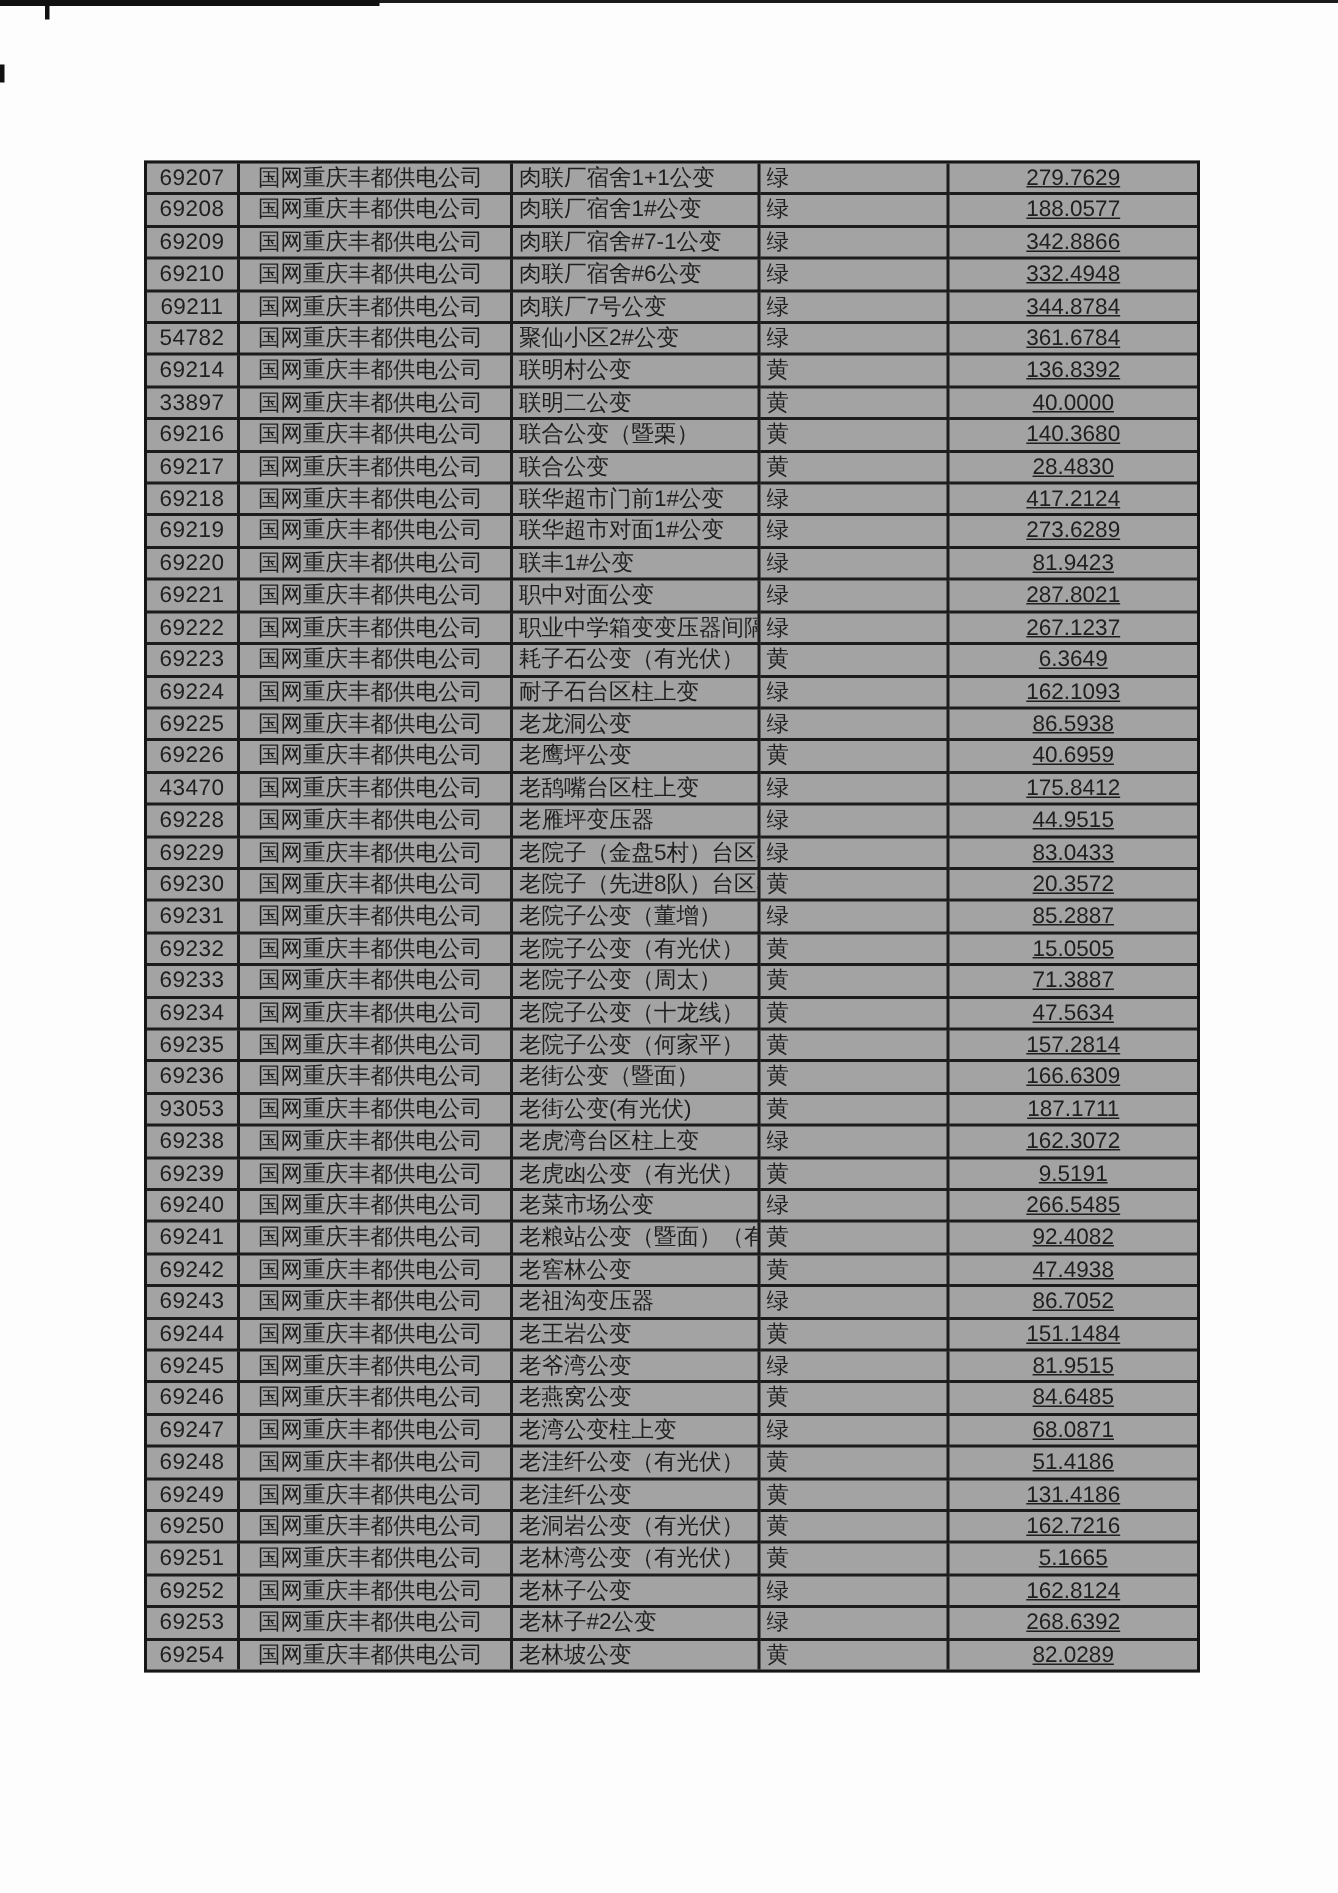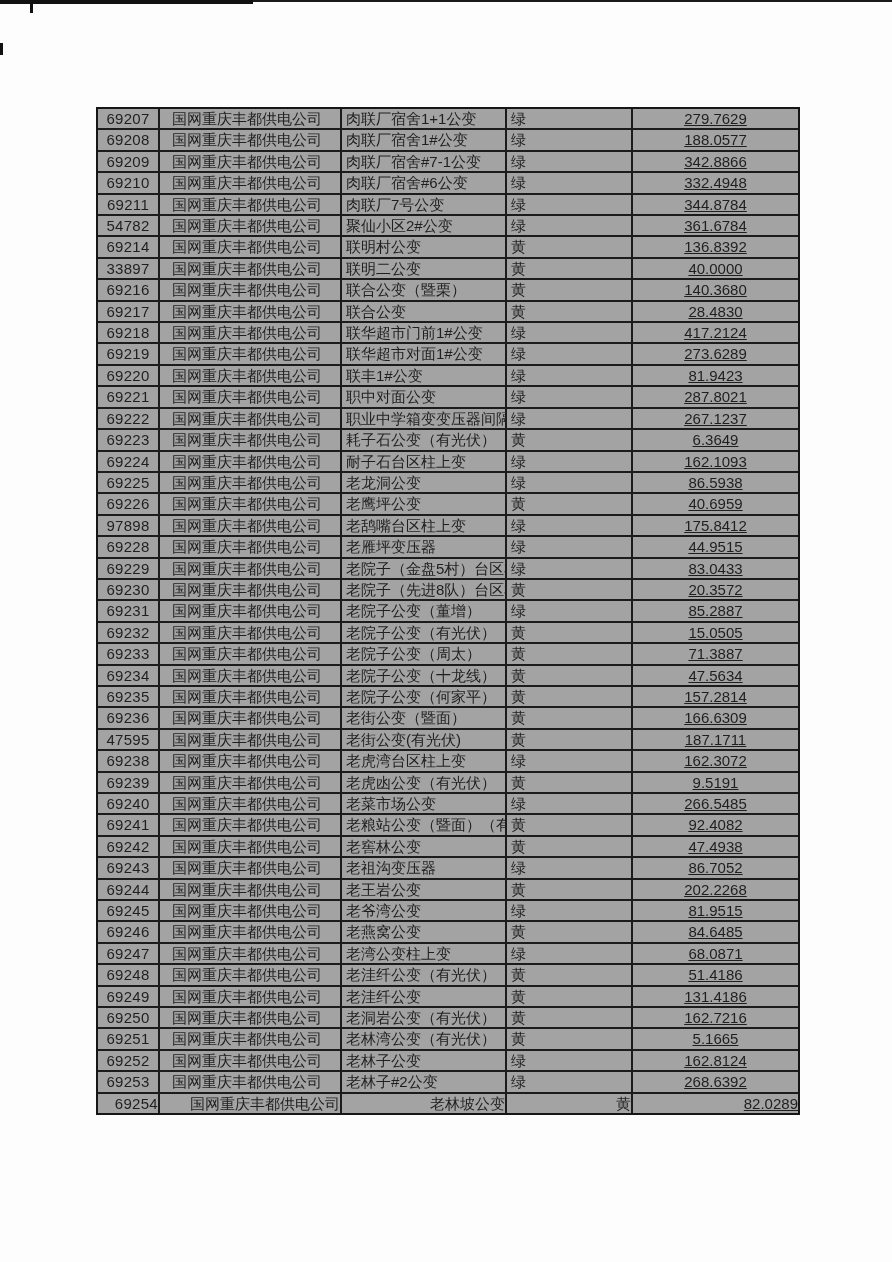--- a/index.html
+++ b/index.html
@@ -225,7 +225,7 @@
     <td class="c-val">40.6959</td>
   </tr>
         <tr>
-    <td class="c-id">97898</td>
+    <td class="c-id">43470</td>
     <td class="c-comp">国网重庆丰都供电公司</td>
     <td class="c-name">老鸹嘴台区柱上变</td>
     <td class="c-stat">绿</td>

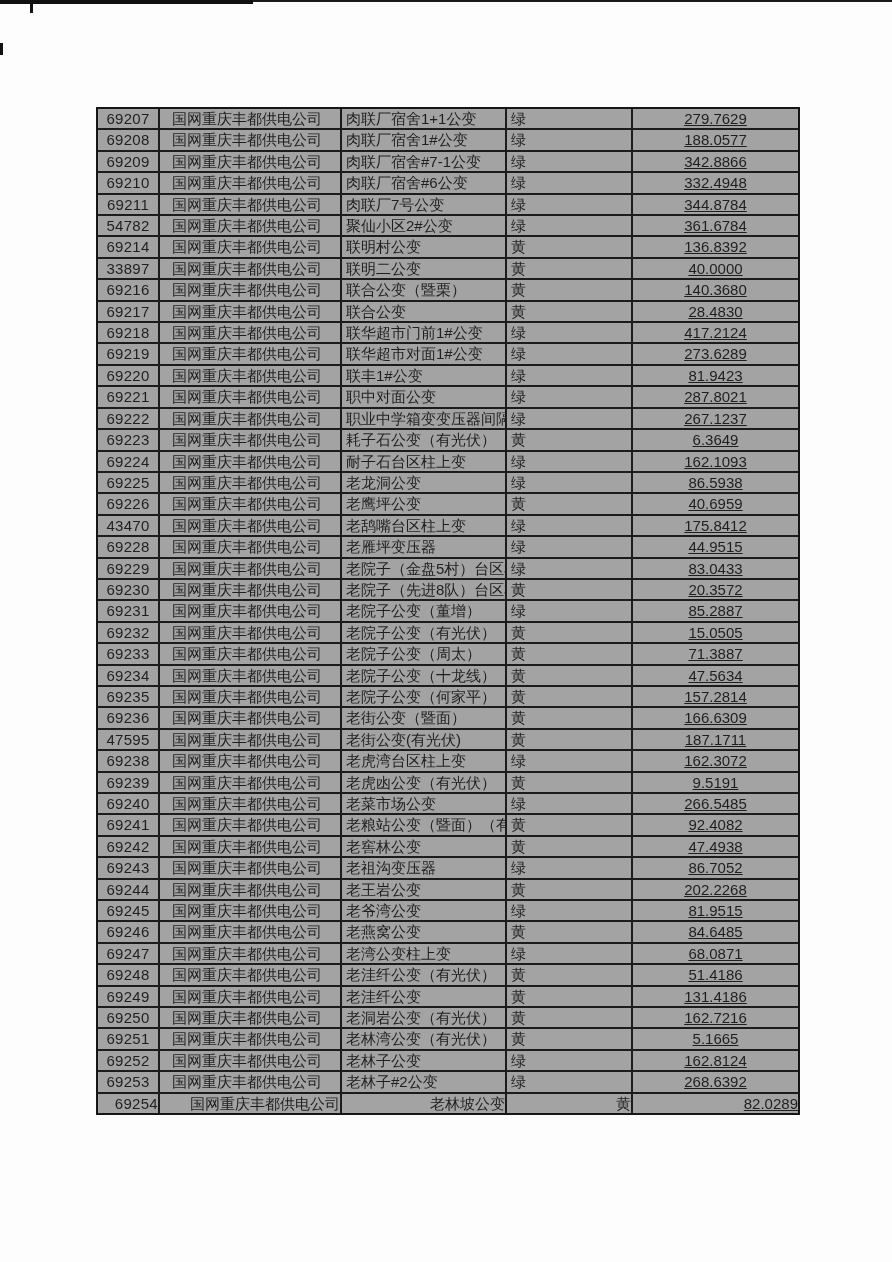--- a/index.html
+++ b/index.html
@@ -295,7 +295,7 @@
     <td class="c-val">166.6309</td>
   </tr>
         <tr>
-    <td class="c-id">47595</td>
+    <td class="c-id">93053</td>
     <td class="c-comp">国网重庆丰都供电公司</td>
     <td class="c-name">老街公变(有光伏)</td>
     <td class="c-stat">黄</td>

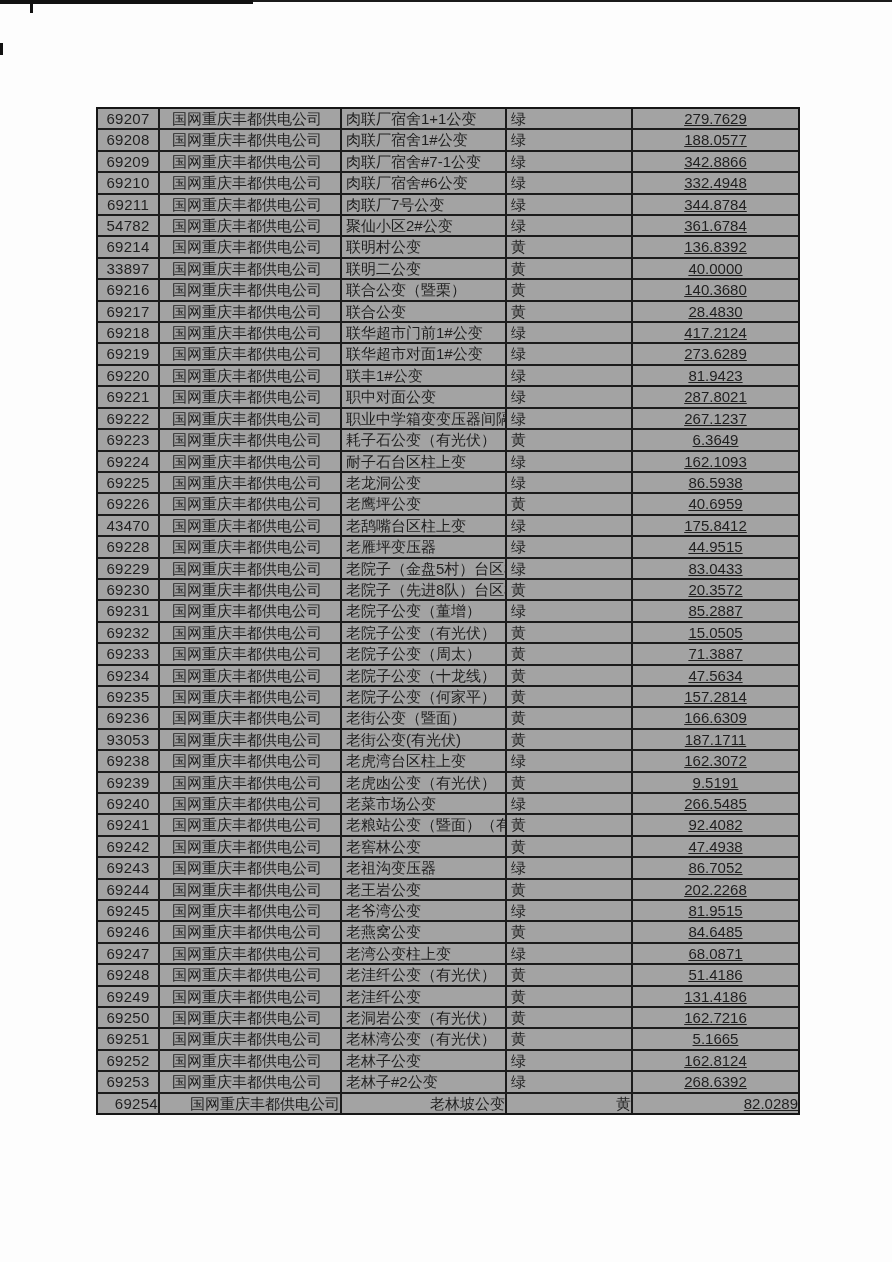--- a/index.html
+++ b/index.html
@@ -348,7 +348,7 @@
     <td class="c-comp">国网重庆丰都供电公司</td>
     <td class="c-name">老王岩公变</td>
     <td class="c-stat">黄</td>
-    <td class="c-val">202.2268</td>
+    <td class="c-val">151.1484</td>
   </tr>
         <tr>
     <td class="c-id">69245</td>

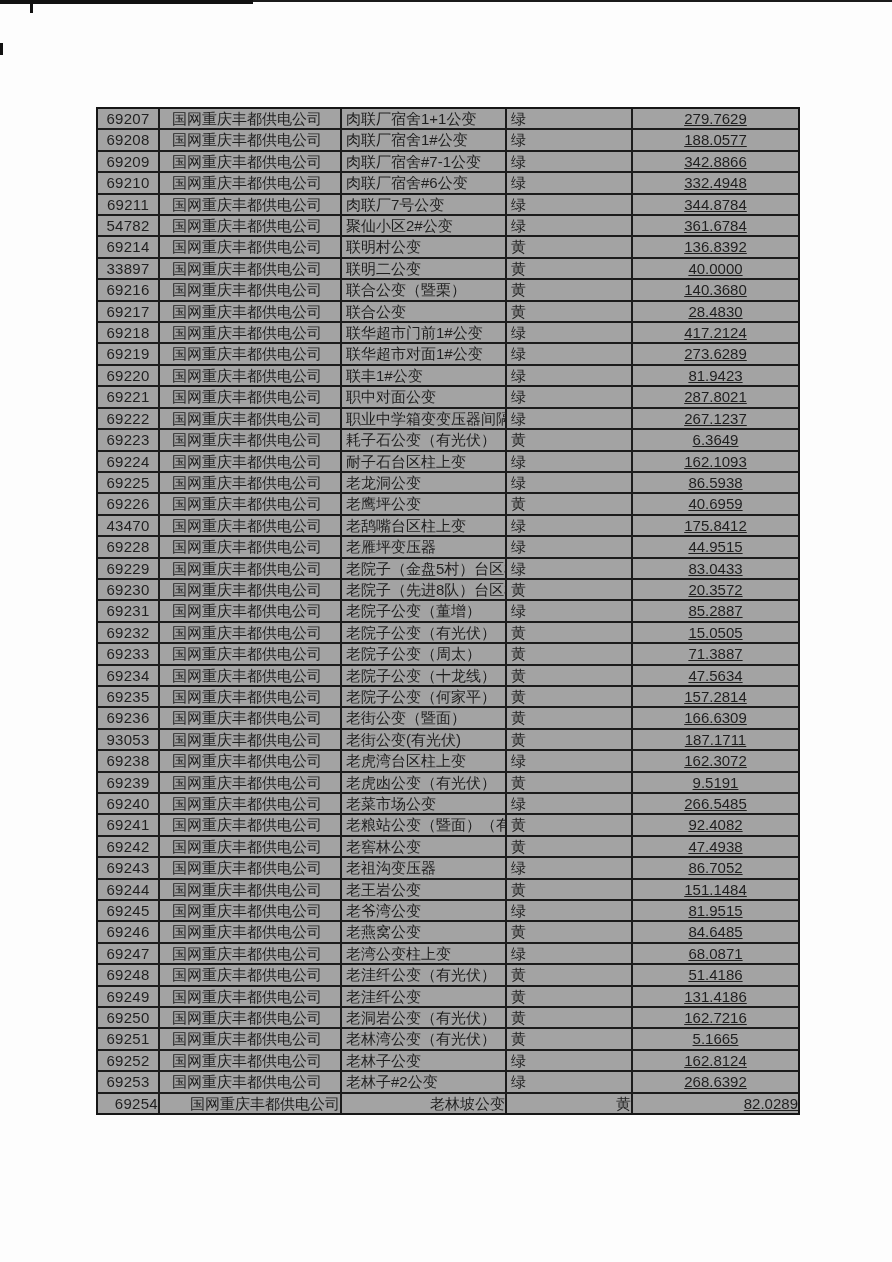--- a/index.html
+++ b/index.html
@@ -61,7 +61,7 @@
     color: #1f1f1f;
   }
   td:last-child { border-right: none; }
-  tr:last-child td { border-bottom: none; text-align: right; }
+  tr:last-child td { border-bottom: none; }
   td.c-id    { text-align: center; letter-spacing: 0.3px; }
   td.c-comp  { text-align: left; padding-left: 12px; }
   td.c-name  { text-align: left; padding-left: 4px; }

